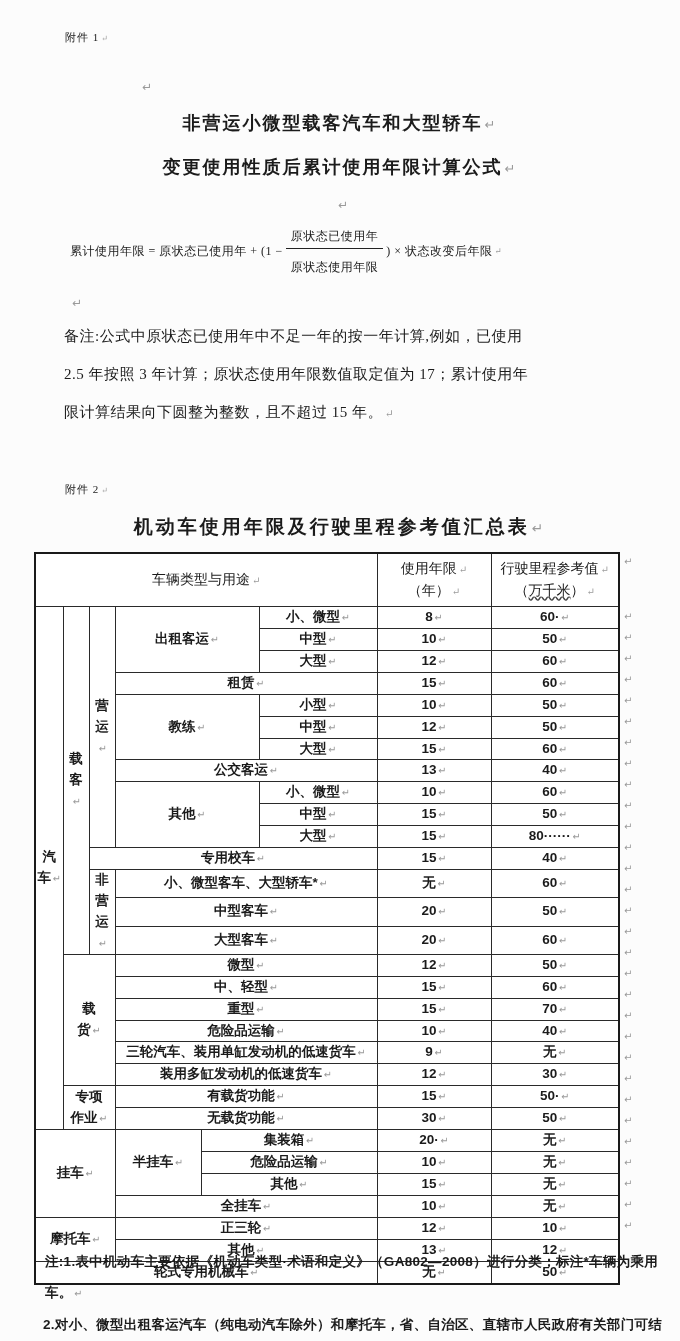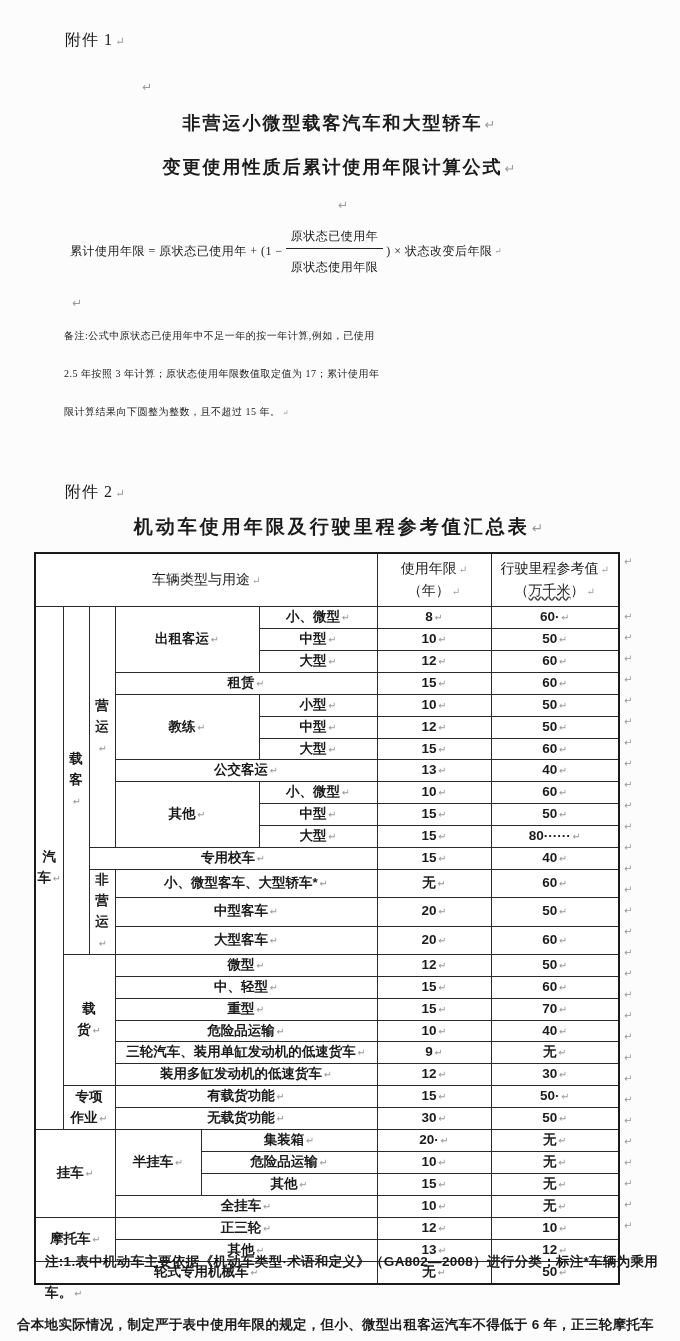--- a/index.html
+++ b/index.html
@@ -13,7 +13,7 @@
   .mark{color:#9a9a9a; font-size:0.72em; padding-left:2px; font-weight:normal;}
   .standalone{position:absolute; font-size:12px;}
 
-  .att-label{position:absolute; left:65px; font-size:16px; letter-spacing:1px;
+  .att-label{position:absolute; left:65px; font-size:11px; letter-spacing:1px;
     font-family:"Liberation Serif","DejaVu Serif",serif;}
   #att1{top:30px;}
   #att2{top:482px;}

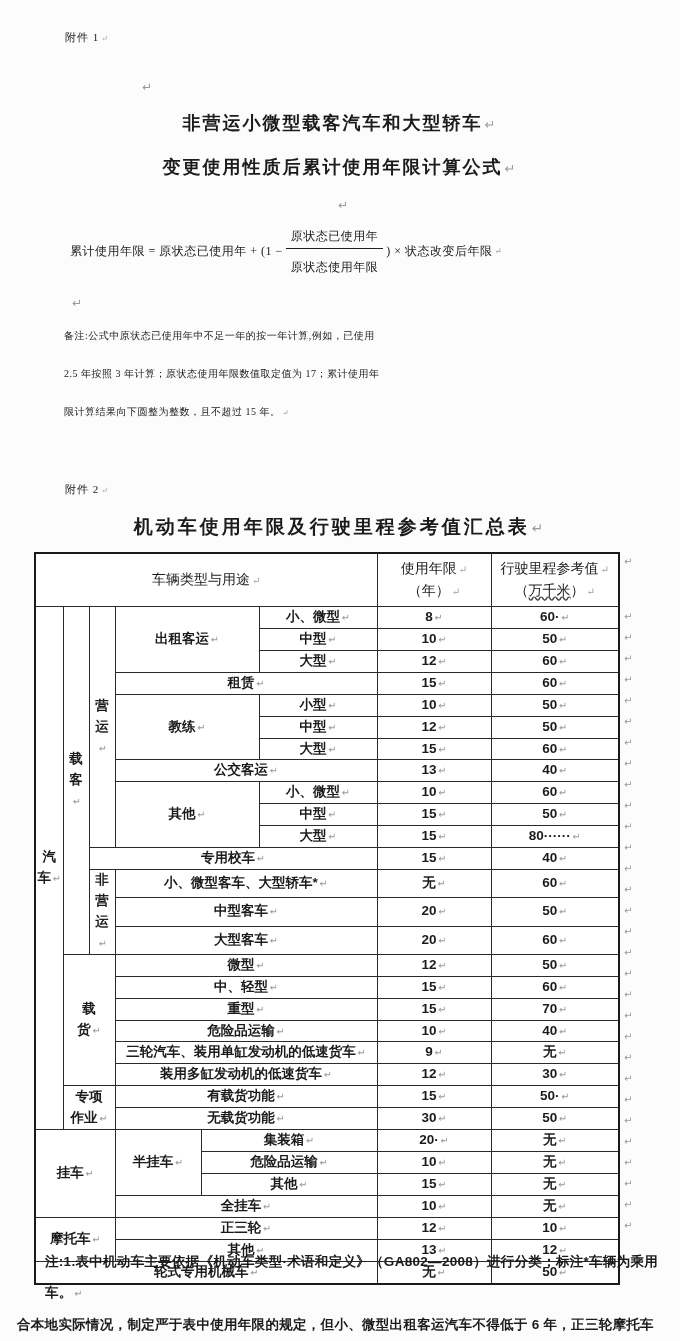--- a/index.html
+++ b/index.html
@@ -35,7 +35,7 @@
 
   .remark{
     position:absolute; top:317px; left:64px; width:560px;
-    font-size:10px; line-height:38px; letter-spacing:0.5px;
+    font-size:15px; line-height:38px; letter-spacing:0.5px;
     font-family:"Liberation Serif","DejaVu Serif",serif;
   }
 

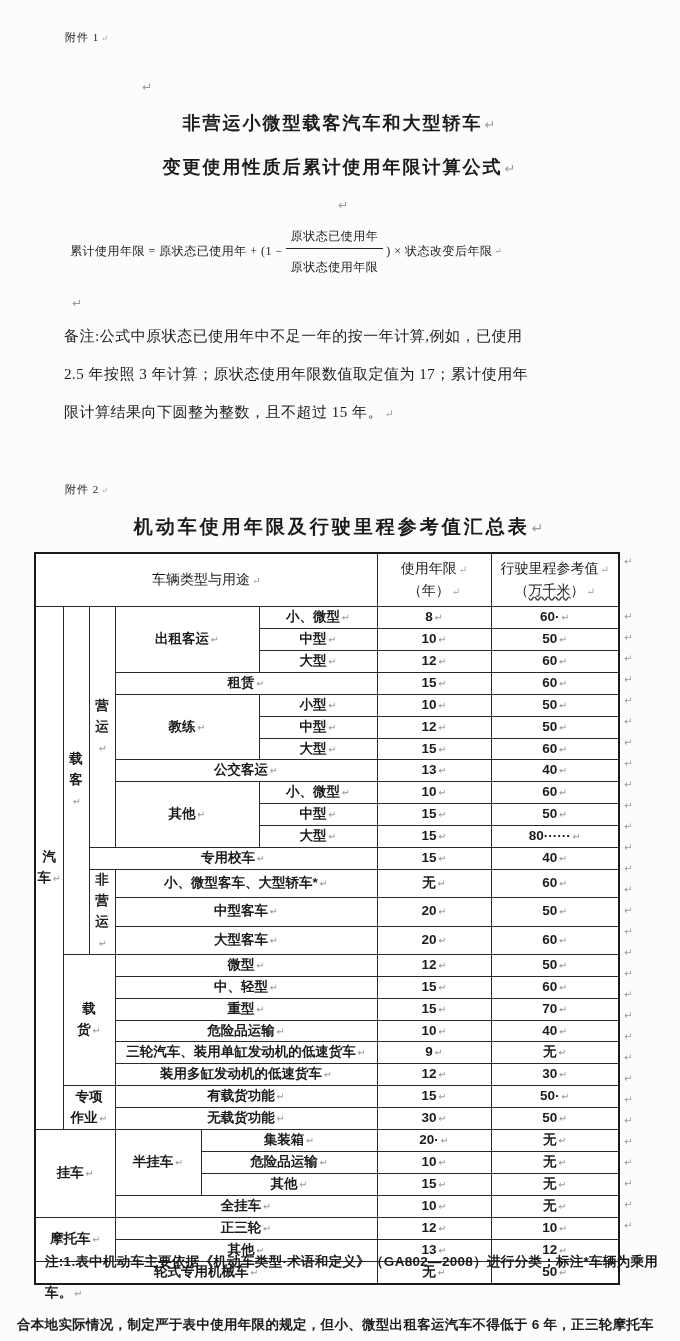--- a/index.html
+++ b/index.html
@@ -349,6 +349,7 @@
 
   <div class="notes">
     <div class="lead"><span>注:1.表中机动车主要依据《机动车类型·术语和定义》（GA802—2008）进行分类；标注*车辆为乘用车。</span><span class="mark">↵</span></div>
+    <div class="indent">2.对小、微型出租客运汽车（纯电动汽车除外）和摩托车，省、自治区、直辖市人民政府有关部门可结</div>
     <div>合本地实际情况，制定严于表中使用年限的规定，但小、微型出租客运汽车不得低于 6 年，正三轮摩托车</div>
 
   </div>

